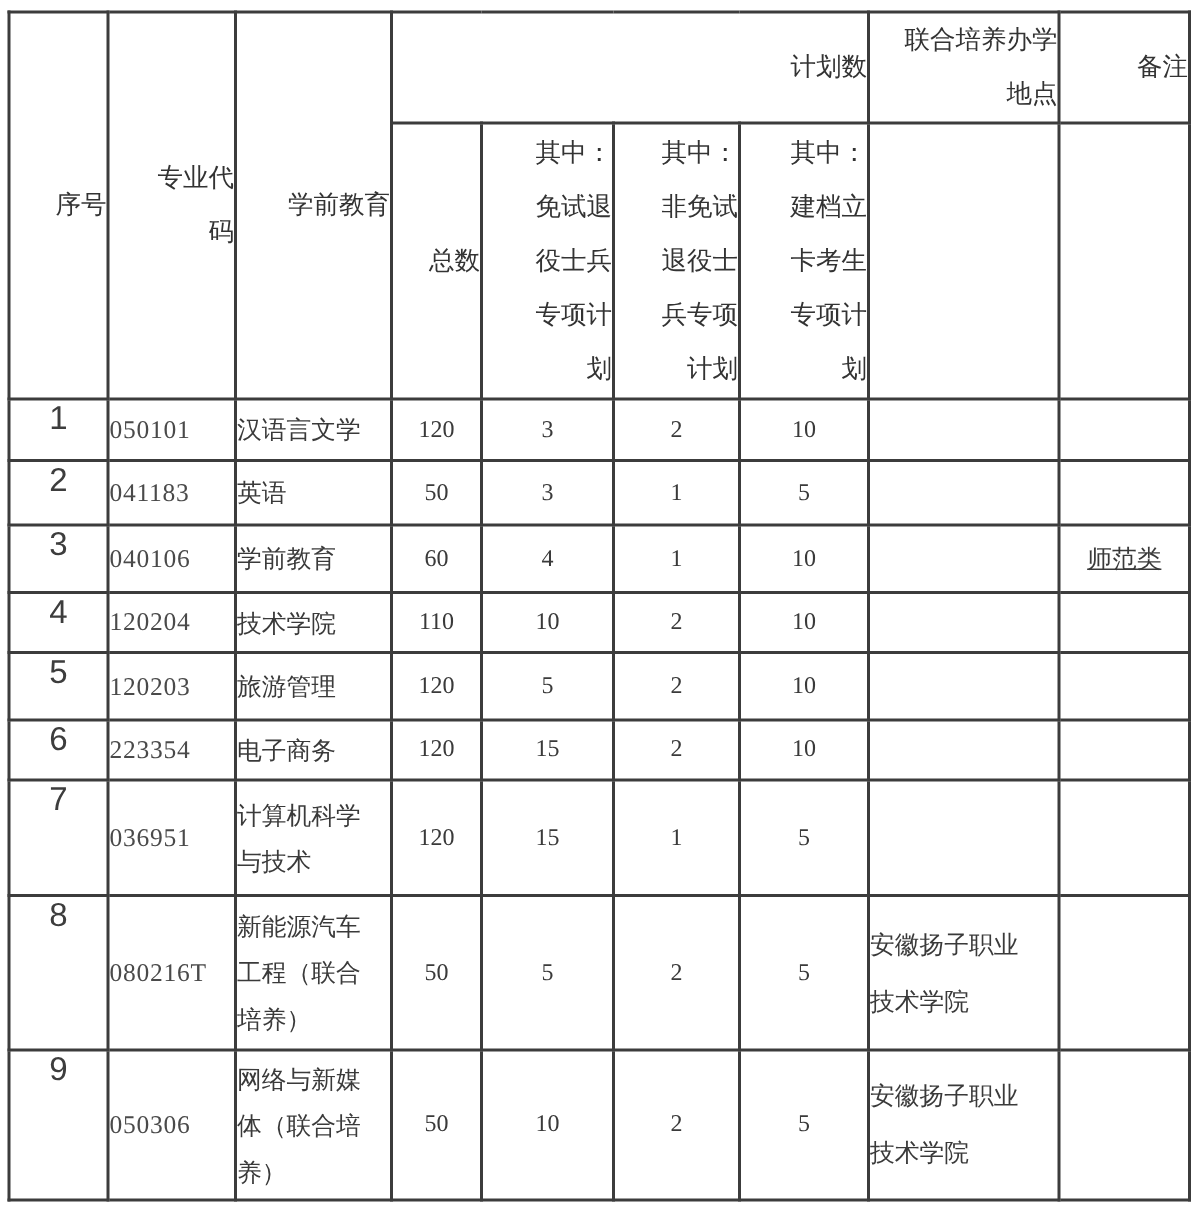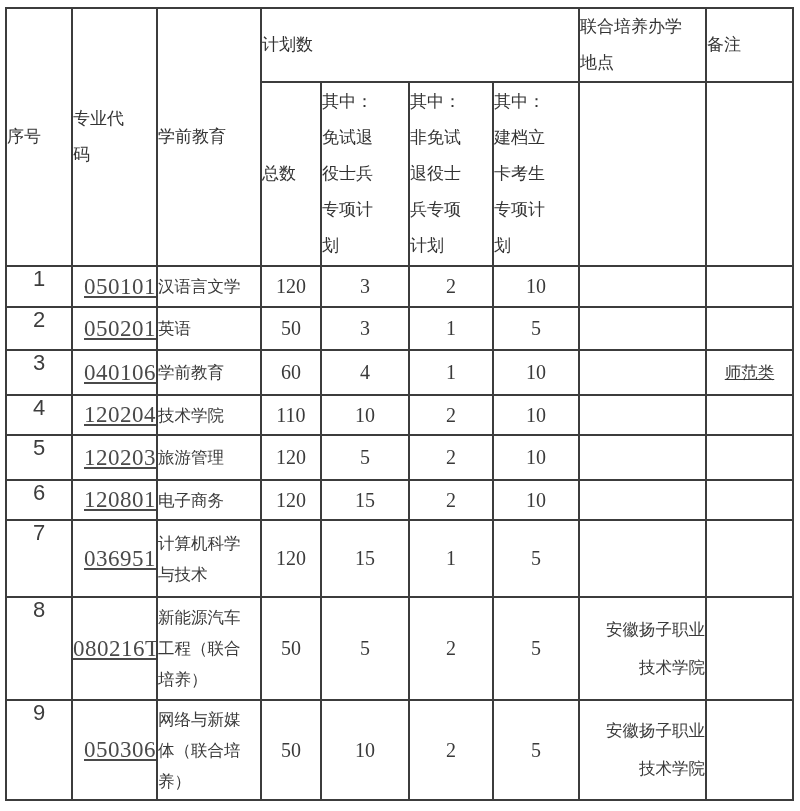--- a/index.html
+++ b/index.html
@@ -26,7 +26,7 @@
   table.plan th {
     font-weight: normal;
     font-size: 17px;
-    text-align: left;
+    text-align: right;
     vertical-align: middle;
     line-height: 36px;
     white-space: pre-line;

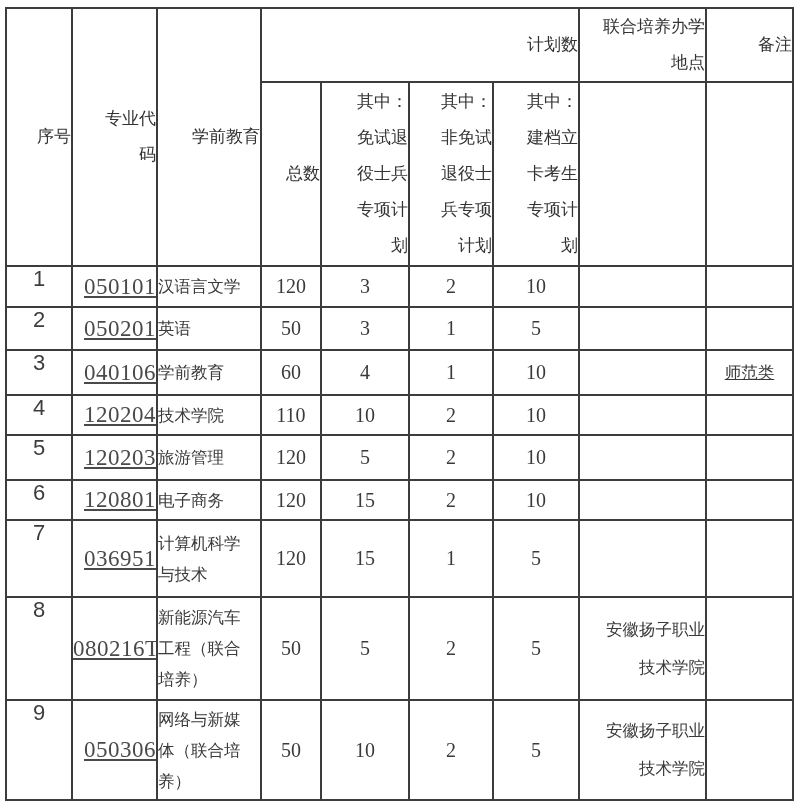--- a/index.html
+++ b/index.html
@@ -55,12 +55,11 @@
     line-height: 24px;
   }
   td.code {
-    font-size: 23px;
-    text-align: right;
+    font-size: 17px;
+    text-align: left;
     vertical-align: middle;
     letter-spacing: 0.5px;
     color: #4a4a4a;
-    text-decoration: underline;
   }
   td.name {
     font-size: 16.5px;

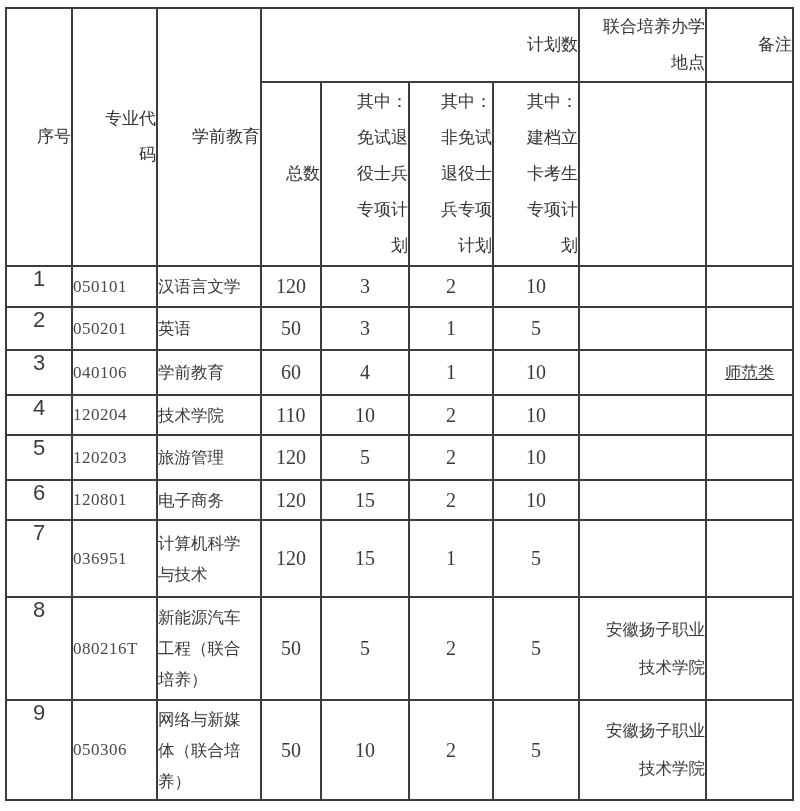--- a/index.html
+++ b/index.html
@@ -72,7 +72,7 @@
     color: #3a3a3a;
   }
   td.val {
-    font-size: 20px;
+    font-size: 16px;
     text-align: center;
     vertical-align: middle;
     color: #3a3a3a;

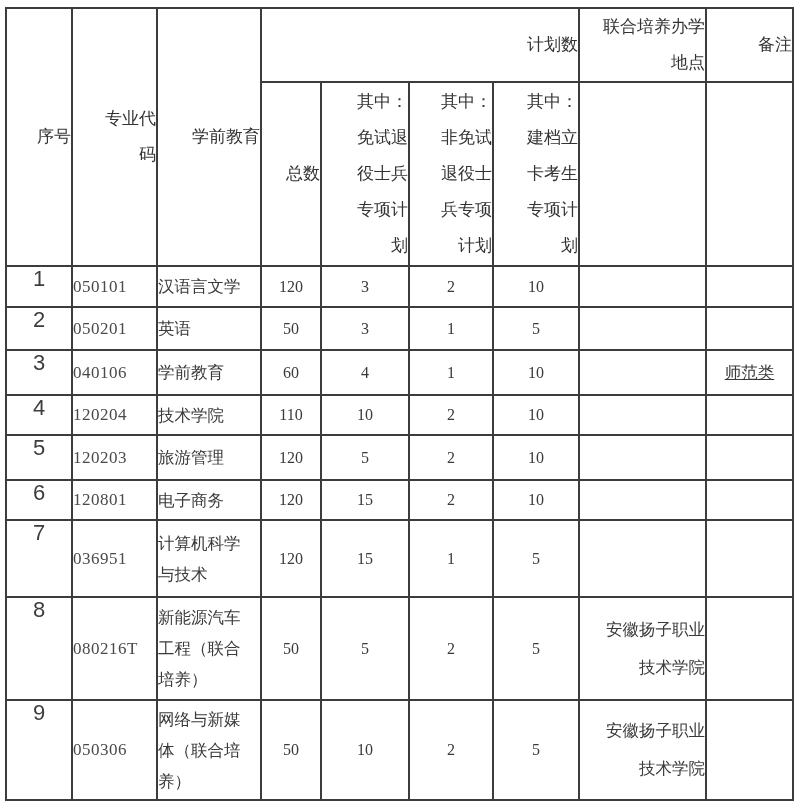--- a/index.html
+++ b/index.html
@@ -156,7 +156,7 @@
     </tr>
     <tr class="r2">
       <td class="num">2</td>
-      <td class="code">050201</td>
+      <td class="code">041183</td>
       <td class="name">英语</td>
       <td class="val">50</td>
       <td class="val">3</td>

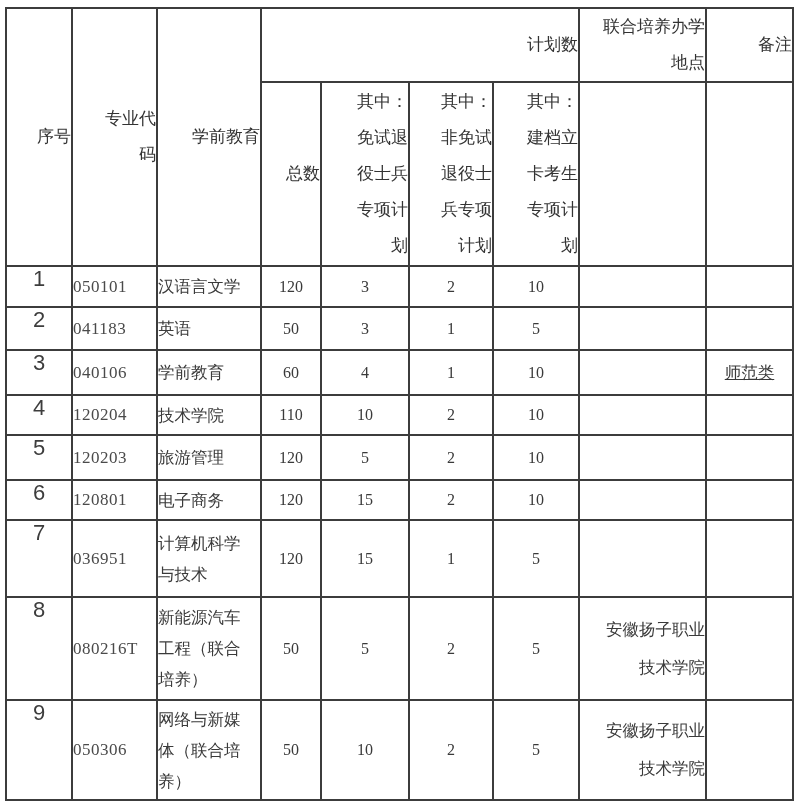--- a/index.html
+++ b/index.html
@@ -200,7 +200,7 @@
     </tr>
     <tr class="r6">
       <td class="num">6</td>
-      <td class="code">120801</td>
+      <td class="code">223354</td>
       <td class="name">电子商务</td>
       <td class="val">120</td>
       <td class="val">15</td>

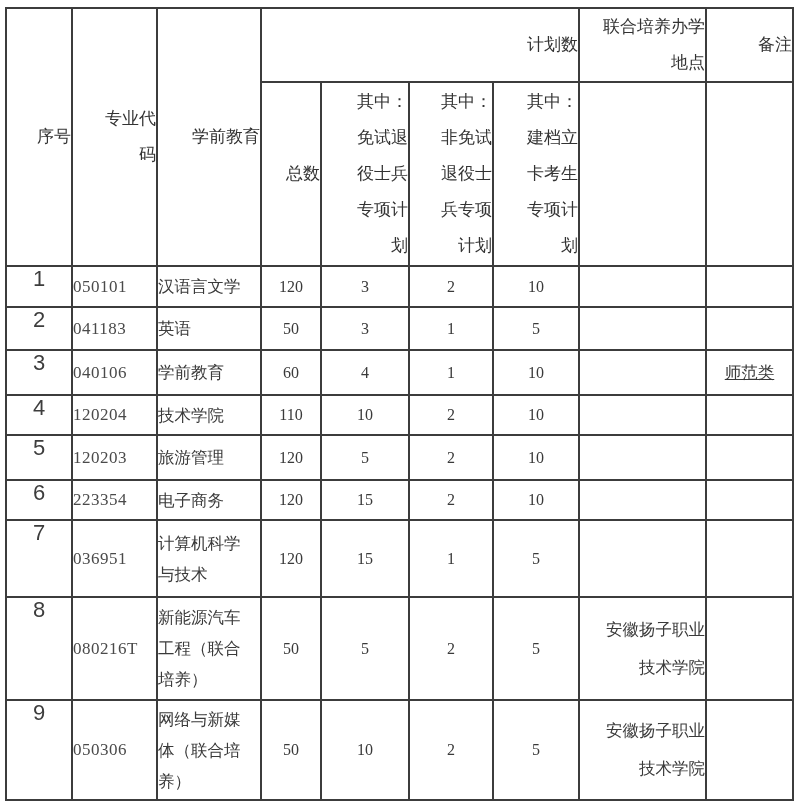--- a/index.html
+++ b/index.html
@@ -79,7 +79,7 @@
   }
   td.loc {
     font-size: 16.5px;
-    text-align: right;
+    text-align: left;
     vertical-align: middle;
     padding-left: 8px;
     padding-right: 2px;

